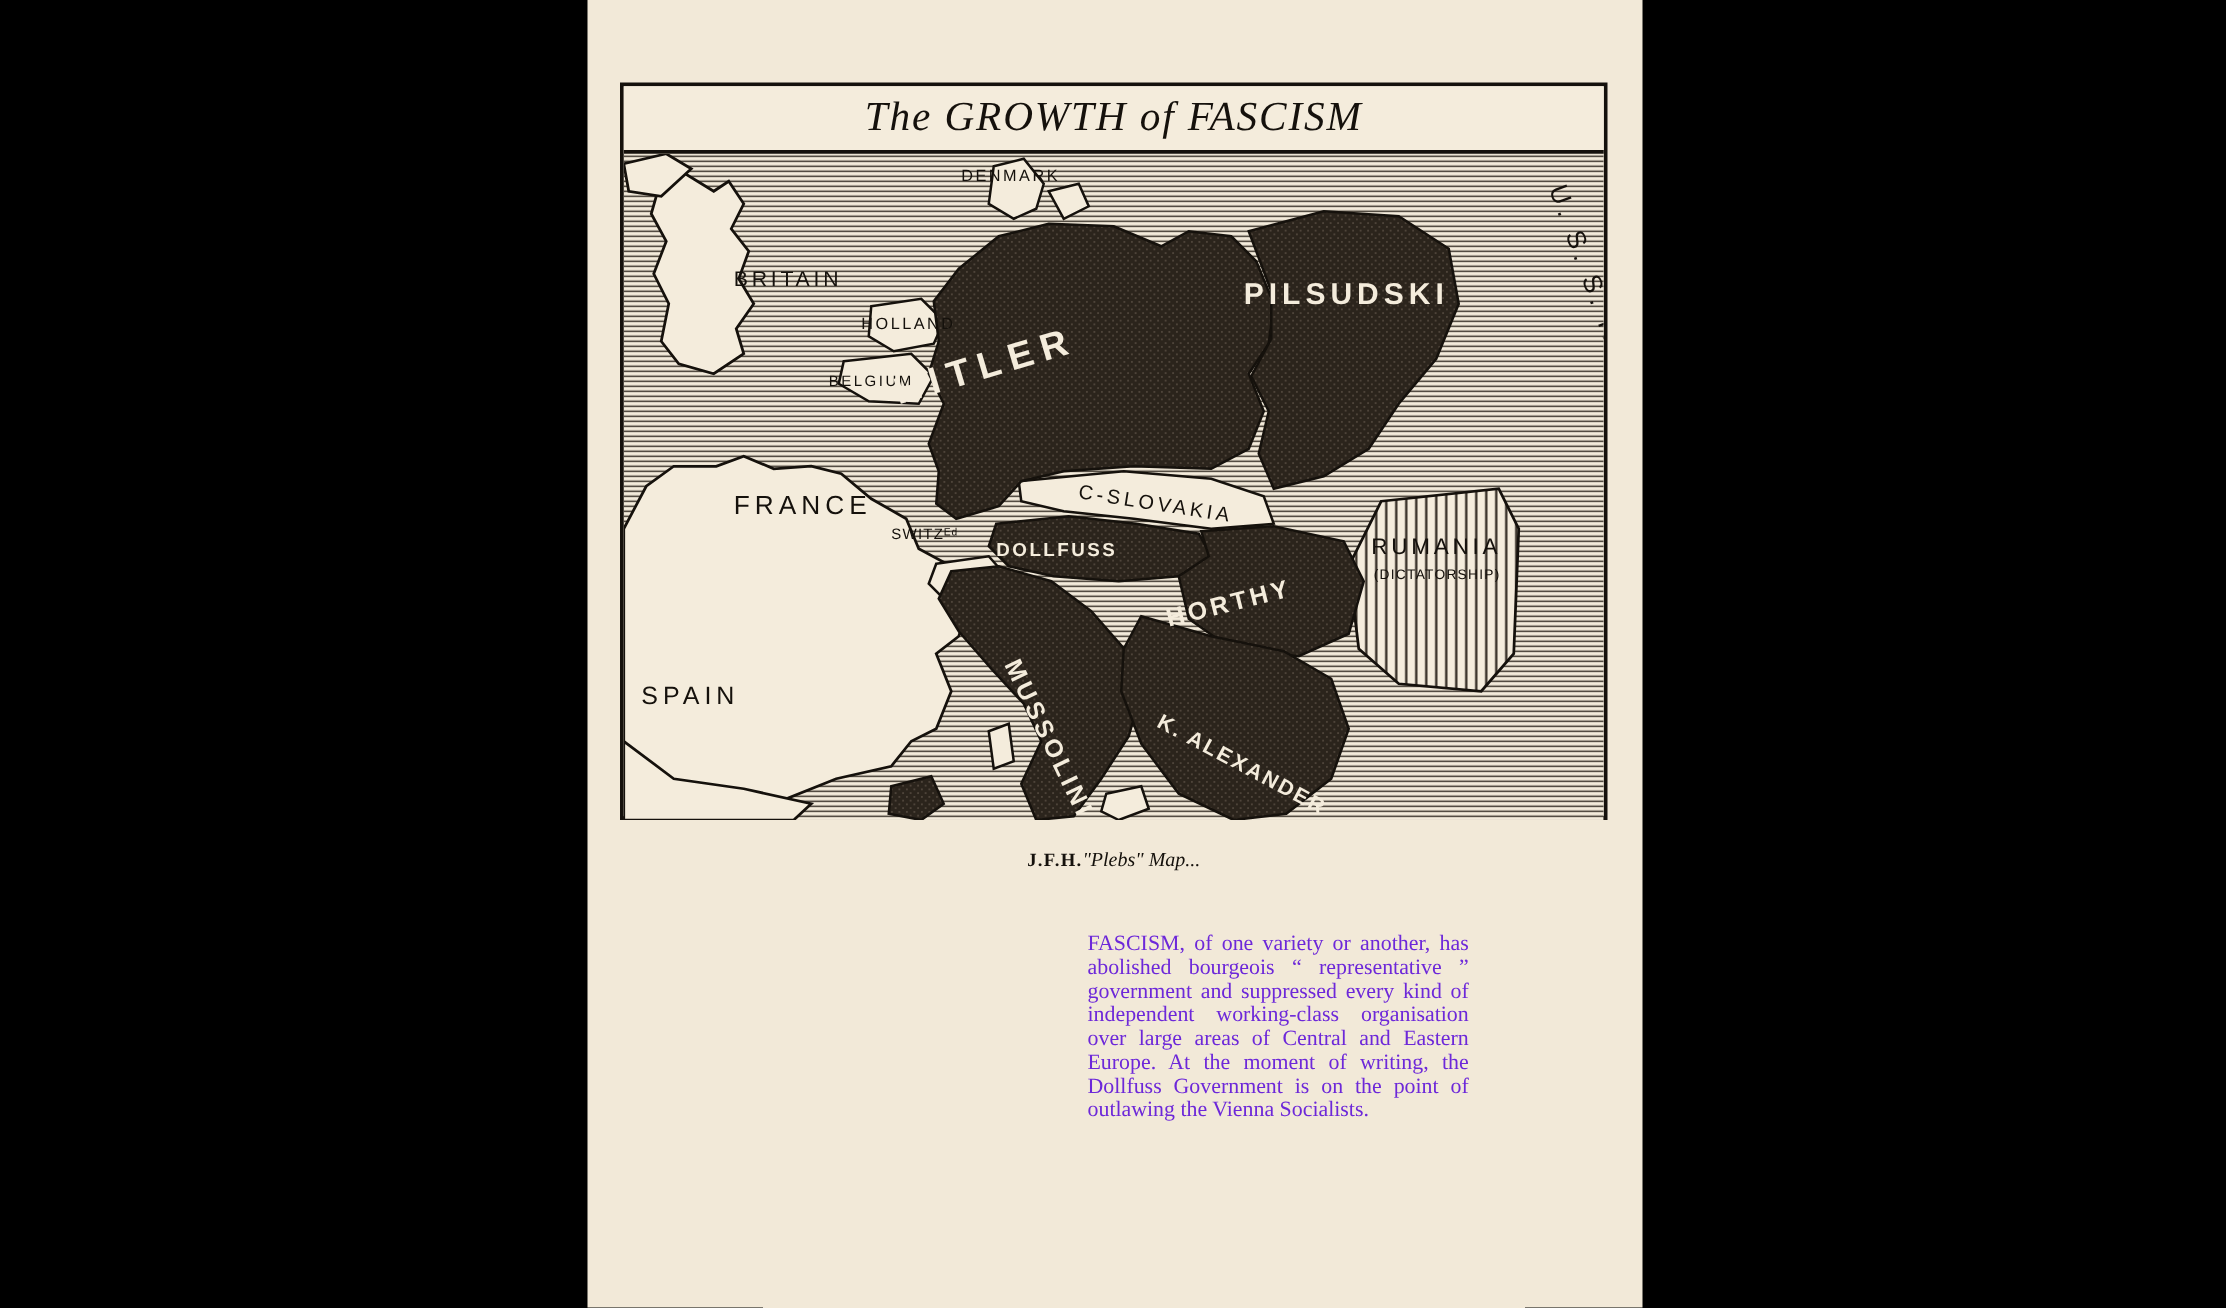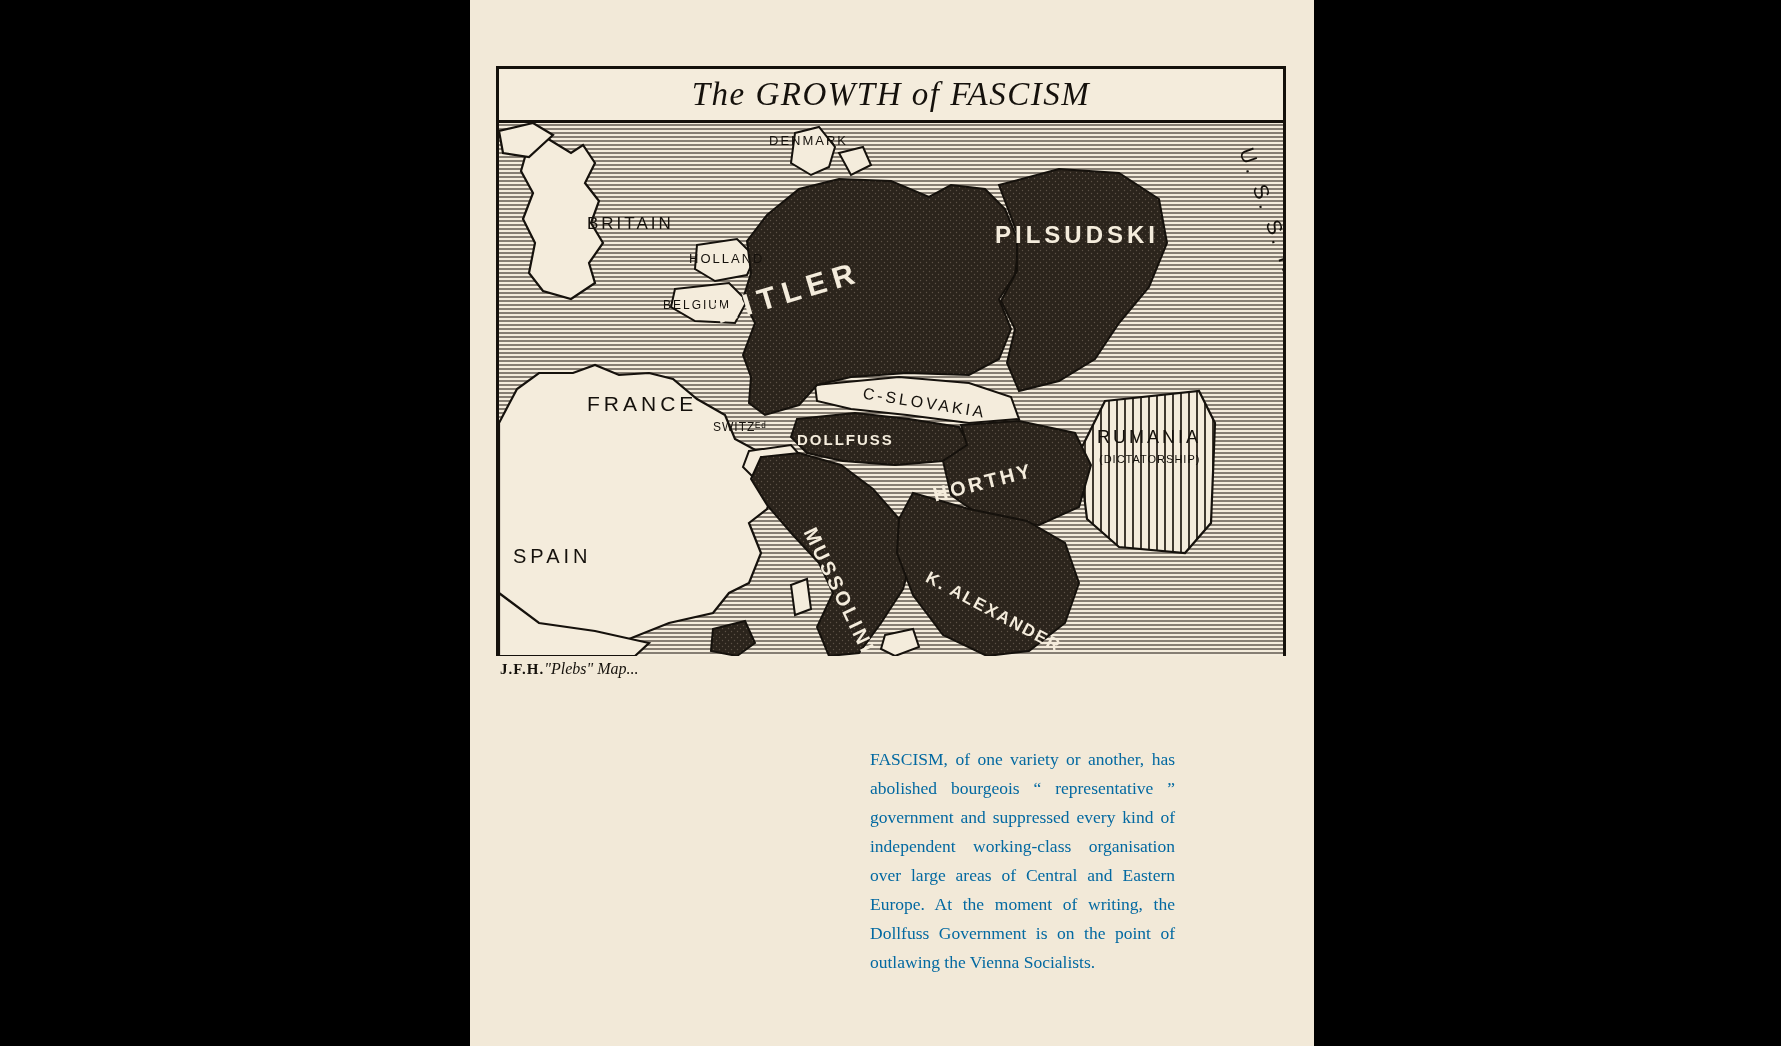--- a/index.html
+++ b/index.html
@@ -73,10 +73,10 @@
     position: absolute;
     left: 4px;
     right: 4px;
-    top: 592px;
+    top: 612px;
     height: 22px;
     display: flex;
-    justify-content: flex-start;
+    justify-content: center;
     align-items: center;
   }
   #artist-initials {

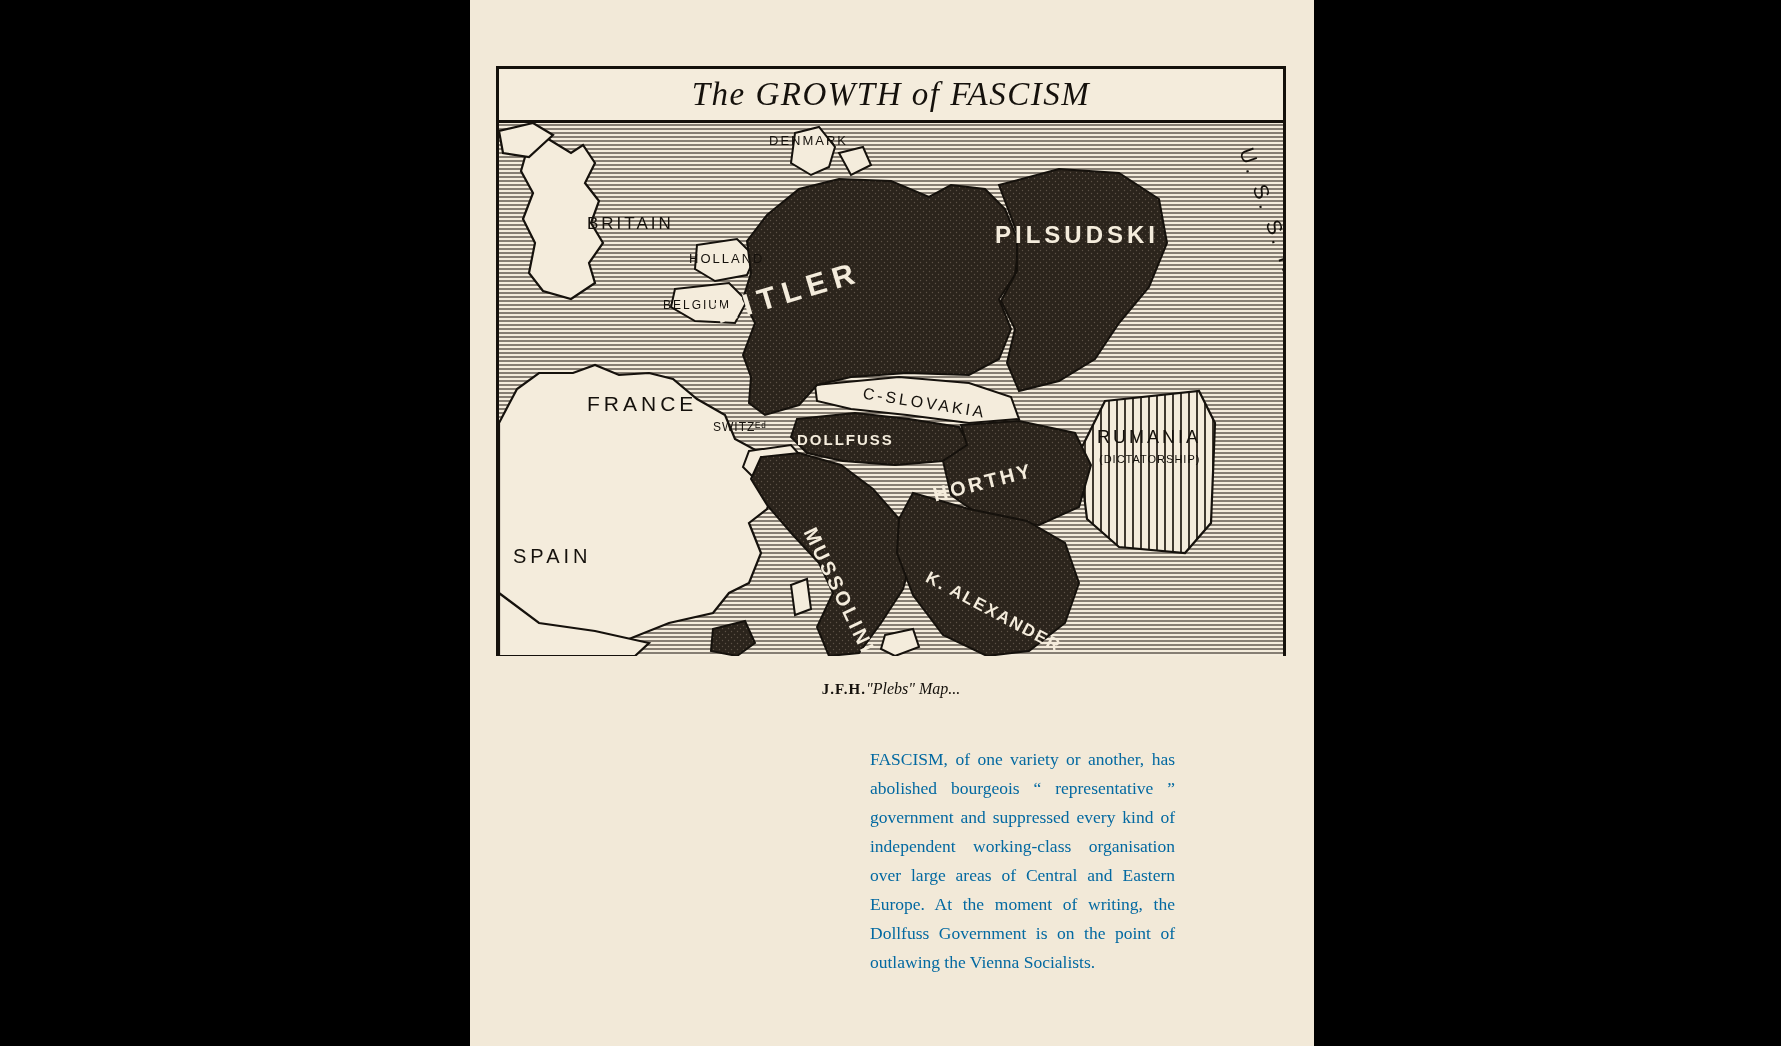--- a/index.html
+++ b/index.html
@@ -100,8 +100,8 @@
     width: 305px;
     font-family: "Liberation Serif", serif;
     font-size: 17.5px;
-    line-height: 29px;
-    color: #0369a1;
+    line-height: 19px;
+    color: #6d28d9;
     text-align: justify;
     text-justify: inter-word;
   }

